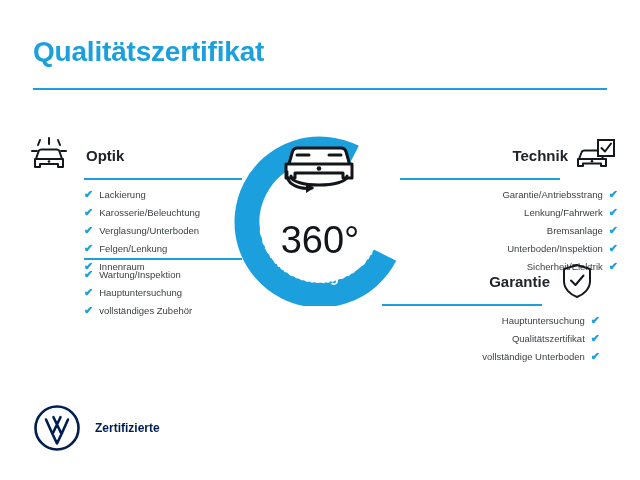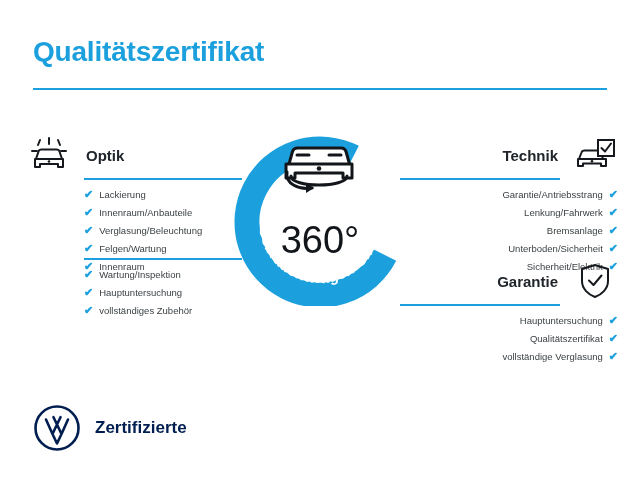--- a/index.html
+++ b/index.html
@@ -47,7 +47,7 @@
     white-space: nowrap;
   }
   .sec-head.left  .sec-title { margin-left: 14px; }
-  .sec-head.right .sec-title { margin-right: 14px; }
+  .sec-head.right .sec-title { margin-right: 4px; }
 
   .sec-rule { height: 2px; background: #1BA0DD; }
   .sec-optik .sec-rule    { margin-left: 58px; width: 158px; }

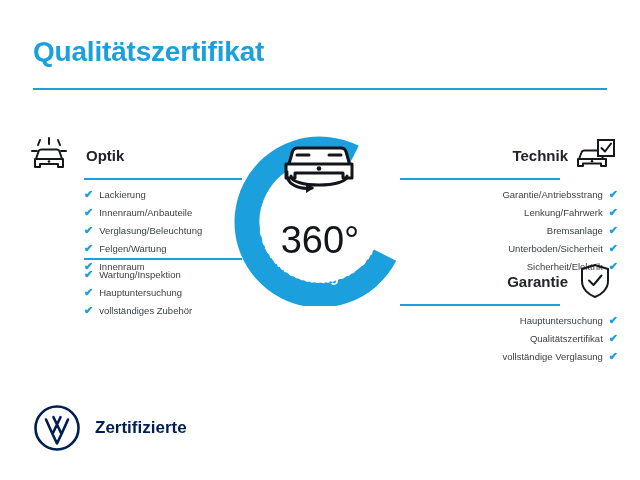--- a/index.html
+++ b/index.html
@@ -124,7 +124,7 @@
       </li>
       <li>
         <span class="tick">✔</span>
-        <span>Innenraum/Anbauteile</span>
+        <span>Karosserie/Beleuchtung</span>
       </li>
       <li>
         <span class="tick">✔</span>

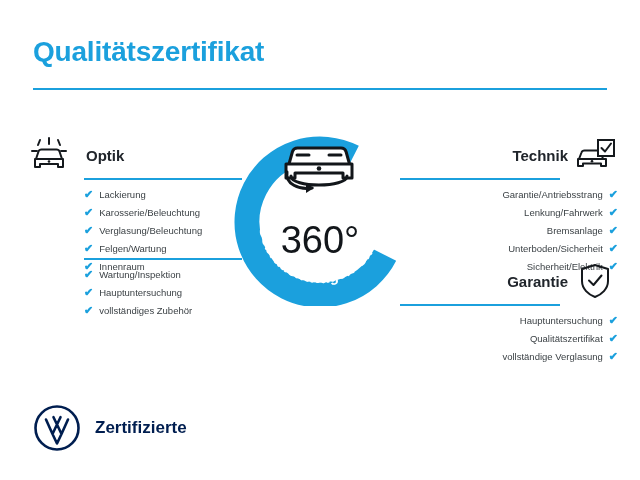--- a/index.html
+++ b/index.html
@@ -128,7 +128,7 @@
       </li>
       <li>
         <span class="tick">✔</span>
-        <span>Verglasung/Beleuchtung</span>
+        <span>Verglasung/Unterboden</span>
       </li>
       <li>
         <span class="tick">✔</span>

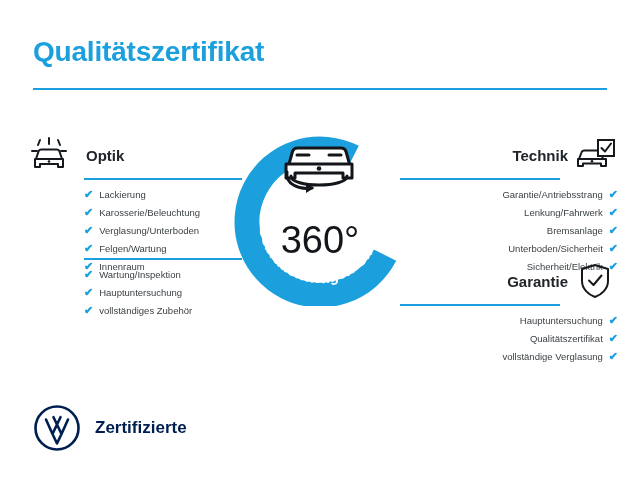--- a/index.html
+++ b/index.html
@@ -132,7 +132,7 @@
       </li>
       <li>
         <span class="tick">✔</span>
-        <span>Felgen/Wartung</span>
+        <span>Felgen/Lenkung</span>
       </li>
       <li>
         <span class="tick">✔</span>

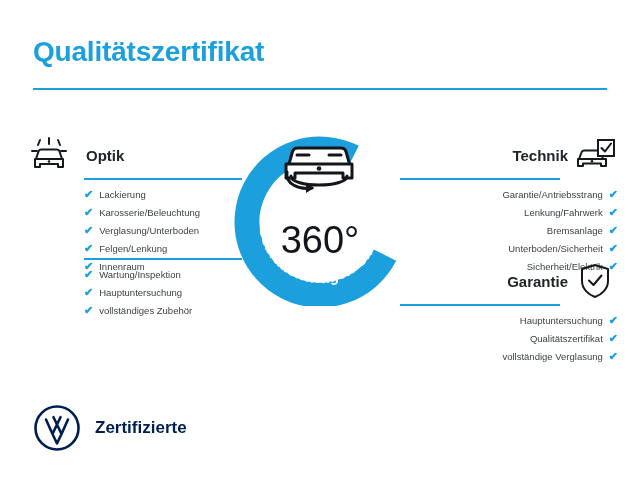--- a/index.html
+++ b/index.html
@@ -188,7 +188,7 @@
       </li>
       <li>
         <span class="tick">✔</span>
-        <span>Unterboden/Sicherheit</span>
+        <span>Unterboden/Inspektion</span>
       </li>
       <li>
         <span class="tick">✔</span>

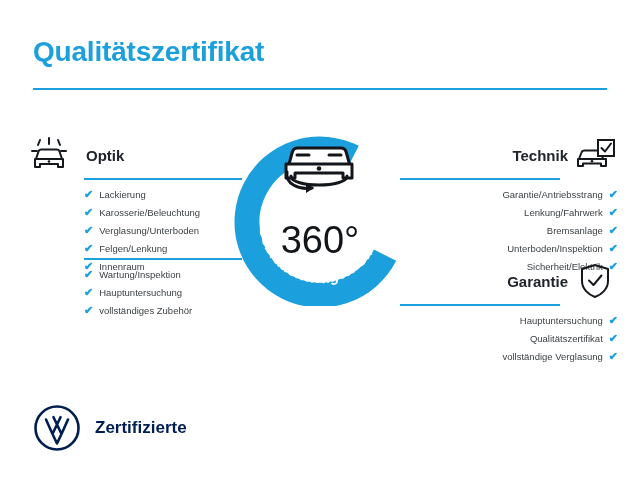--- a/index.html
+++ b/index.html
@@ -28,7 +28,7 @@
   .sec-optik    { left: 26px;  top: 132px; width: 216px; }
   .sec-wartung  { left: 26px;  top: 258px; width: 216px; }
   .sec-technik  { right: 22px; top: 132px; width: 218px; }
-  .sec-garantie { right: 22px; top: 258px; width: 218px; }
+  .sec-garantie { right: 40px; top: 258px; width: 218px; }
 
   .sec-head {
     position: relative; height: 46px;

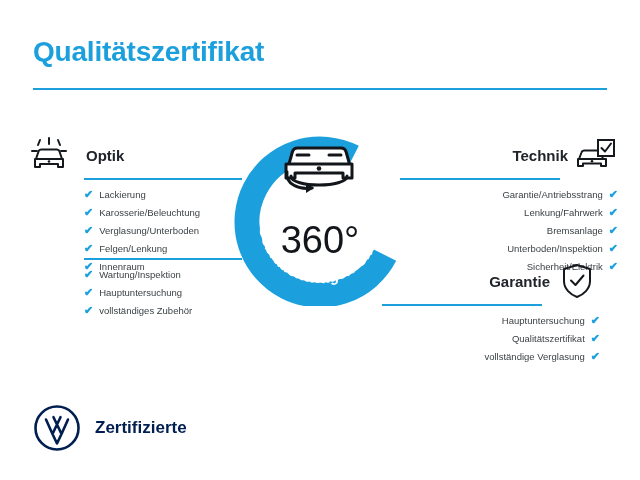--- a/index.html
+++ b/index.html
@@ -219,7 +219,7 @@
       </li>
       <li>
         <span class="tick">✔</span>
-        <span>vollständige Verglasung</span>
+        <span>vollständige Unterboden</span>
       </li>
     </ul>
   </div>

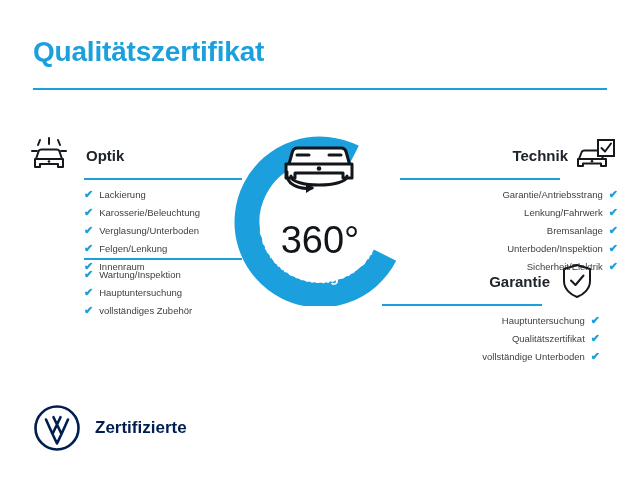--- a/index.html
+++ b/index.html
@@ -85,7 +85,7 @@
   .vw-logo { width: 48px; height: 48px; flex: 0 0 auto; }
   .footer-text {
     margin-left: 14px;
-    font-size: 17px; font-weight: bold; color: #001E50;
+    font-size: 12px; font-weight: bold; color: #001E50;
     line-height: 1.35;
   }
   .footer-text div { white-space: nowrap; }

